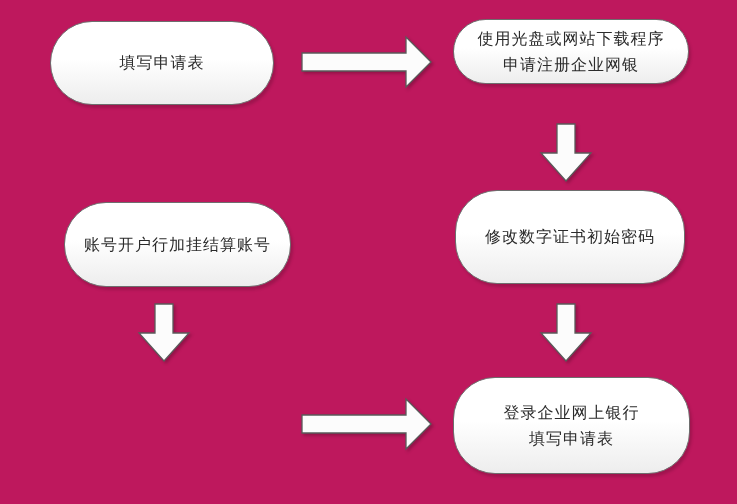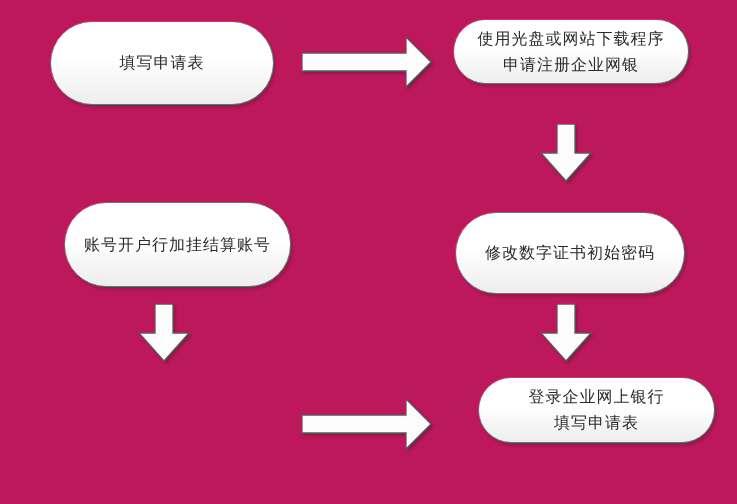--- a/index.html
+++ b/index.html
@@ -68,7 +68,7 @@
     <span>账号开户行加挂结算账号</span>
   </div>
 
-  <div class="node" style="left:455px; top:212px; width:230px; height:82px;">
+  <div class="node" style="left:455px; top:190px; width:230px; height:94px;">
     <span>修改数字证书初始密码</span>
   </div>
 

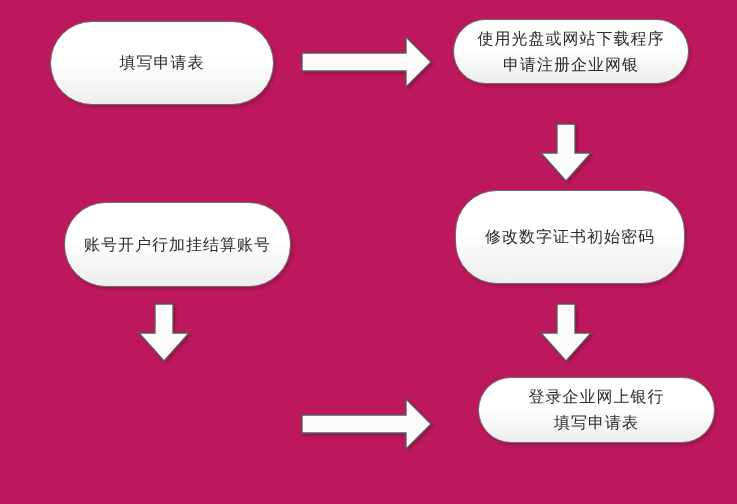--- a/index.html
+++ b/index.html
@@ -85,7 +85,7 @@
     <polygon points="1,18 105,18 105,2 130,27 105,52 105,36 1,36" fill="#fcfcfc"></polygon>
   </svg>
 
-  <div class="node" style="left:478px; top:377px; width:237px; height:66px;">
+  <div class="node" style="left:453px; top:377px; width:237px; height:97px;">
     <span>登录企业网上银行</span>
     <span>填写申请表</span>
   </div>

